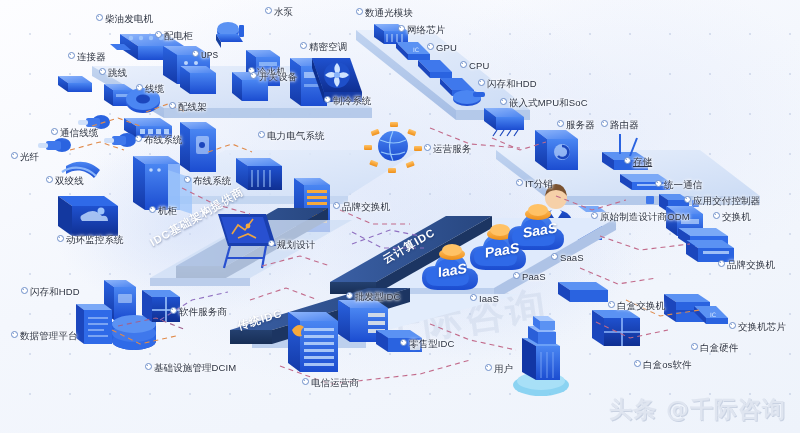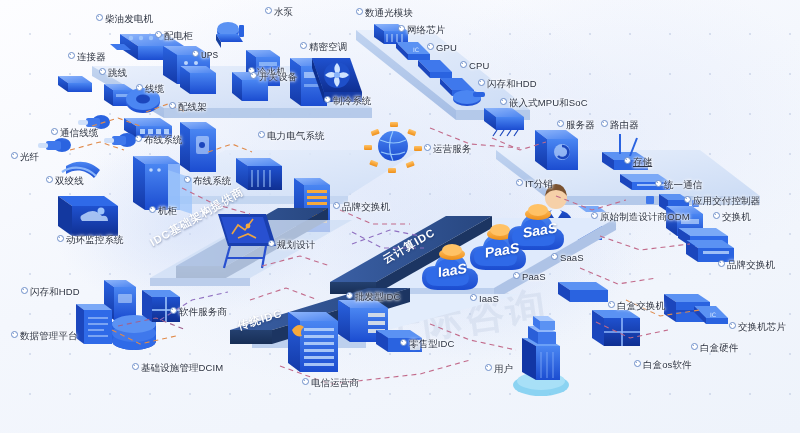--- a/index.html
+++ b/index.html
@@ -717,7 +717,7 @@
       <div class="lbl" style="left: 400px; top: 339px;"><span class="dot"></span><span>零售型IDC</span></div>
       <div class="lbl" style="left: 729px; top: 322px;"><span class="dot"></span><span>交换机芯片</span></div>
       <div class="lbl" style="left: 302px; top: 378px;"><span class="dot"></span><span>电信运营商</span></div>
-      <div class="lbl" style="left: 132px; top: 363px;"><span class="dot"></span><span>基础设施管理DCIM</span></div>
+      <div class="lbl" style="left: 145px; top: 363px;"><span class="dot"></span><span>基础设施管理DCIM</span></div>
       <div class="lbl" style="left: 691px; top: 343px;"><span class="dot"></span><span>白盒硬件</span></div>
       <div class="lbl" style="left: 485px; top: 364px;"><span class="dot"></span><span>用户</span></div>
       <div class="lbl" style="left: 634px; top: 360px;"><span class="dot"></span><span>白盒os软件</span></div>

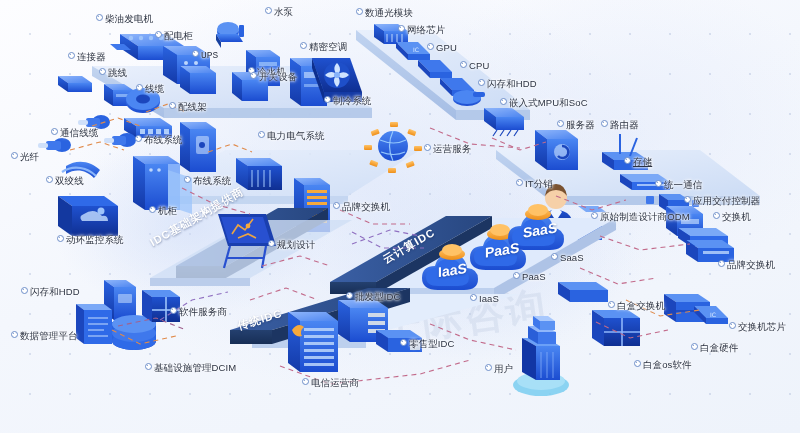--- a/index.html
+++ b/index.html
@@ -723,6 +723,7 @@
       <div class="lbl" style="left: 634px; top: 360px;"><span class="dot"></span><span>白盒os软件</span></div>
     </div>
 
+  <div id="watermark">头条 @千际咨询</div>
 </div>
 
 </body></html>

